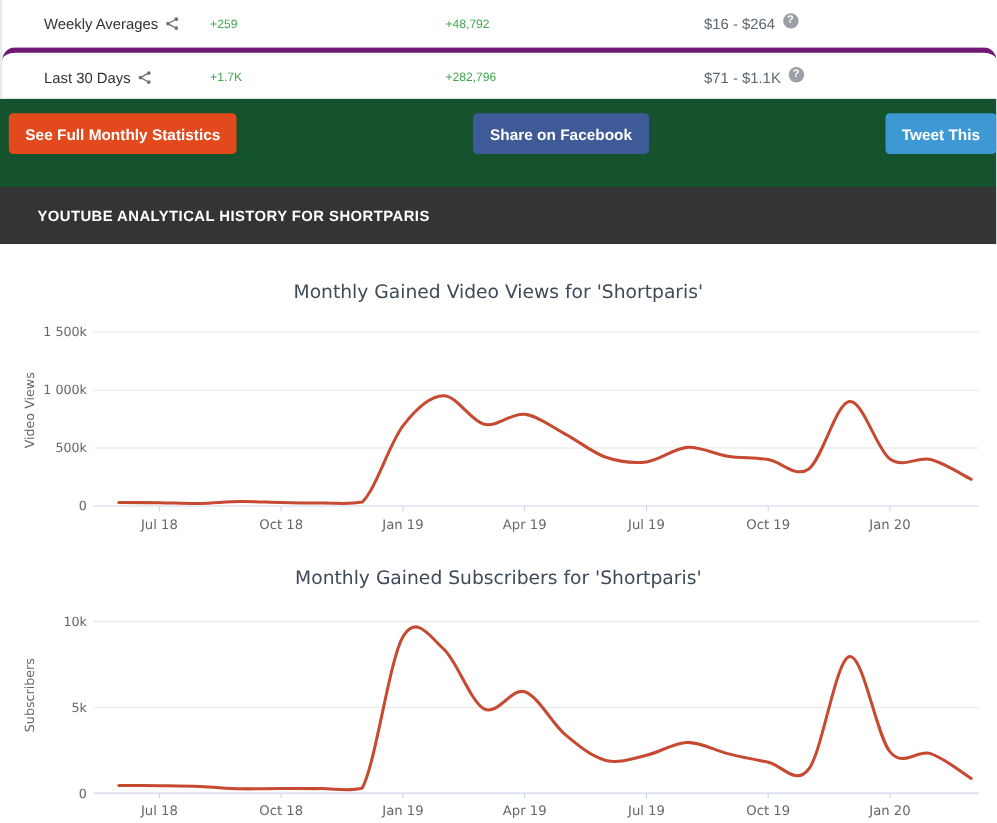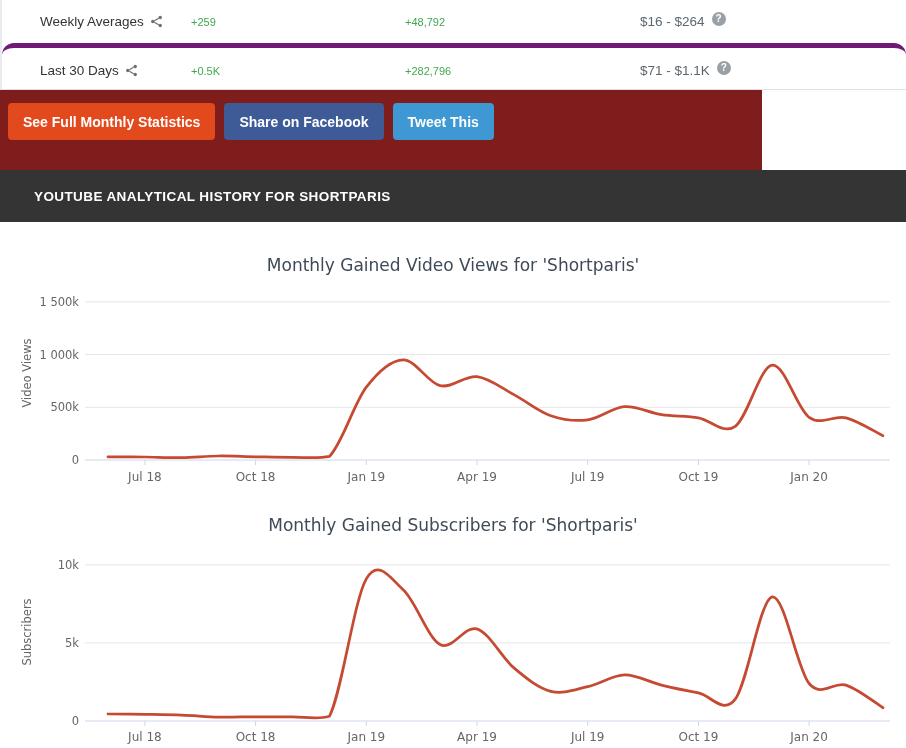--- a/index.html
+++ b/index.html
@@ -78,7 +78,7 @@
           </svg>
         </span>
       </div>
-      <div class="val-green">+0.5K</div>
+      <div class="val-green">+1.7K</div>
       <div class="val-green">+282,796</div>
       <div class="cell-earnings">
         <span>$71  - $1.1K</span>

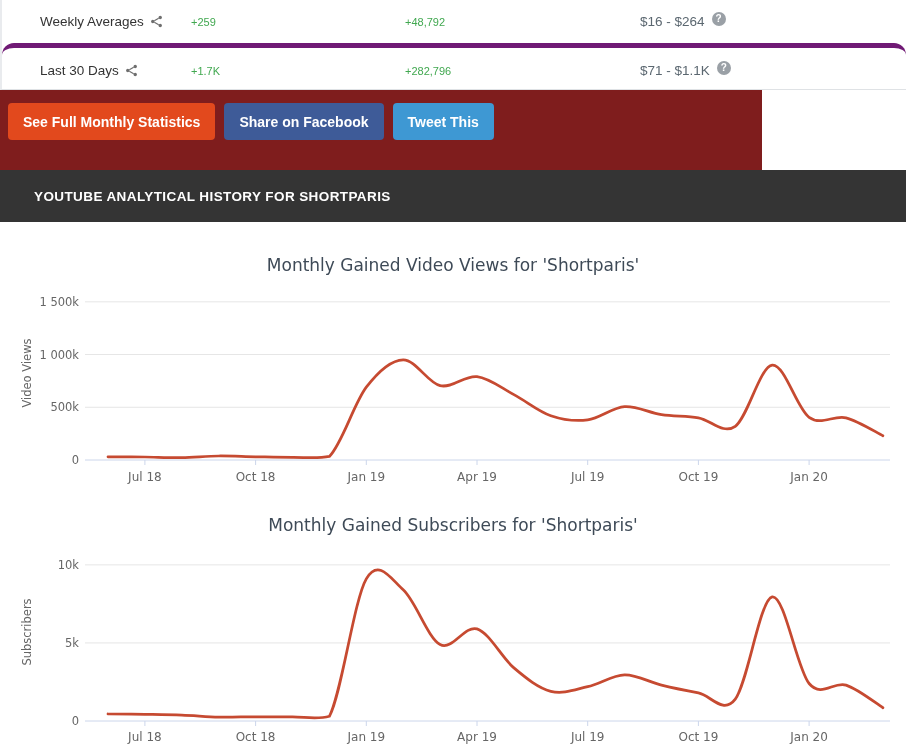--- a/index.html
+++ b/index.html
@@ -19,8 +19,8 @@
     line-height:14px;text-align:center;display:inline-block;position:relative;top:-3px;}
 
   
-  .button-band{position:absolute;top:90px;left:0;width:762px;height:80px;background:#7f1d1d;
-    display:flex;gap:9px;padding:13px 0 0 8px;box-sizing:border-box;align-items:flex-start;}
+  .button-band{position:absolute;top:90px;left:0;width:906px;height:80px;background:#14532d;
+    display:flex;gap:9px;padding:13px 0 0 8px;box-sizing:border-box;align-items:flex-start;justify-content:space-between;}
   .btn{height:37px;border:none;border-radius:4px;color:#fff;font-weight:700;font-size:14px;
     padding:0 15px;font-family:"Liberation Sans",sans-serif;cursor:pointer;}
 

